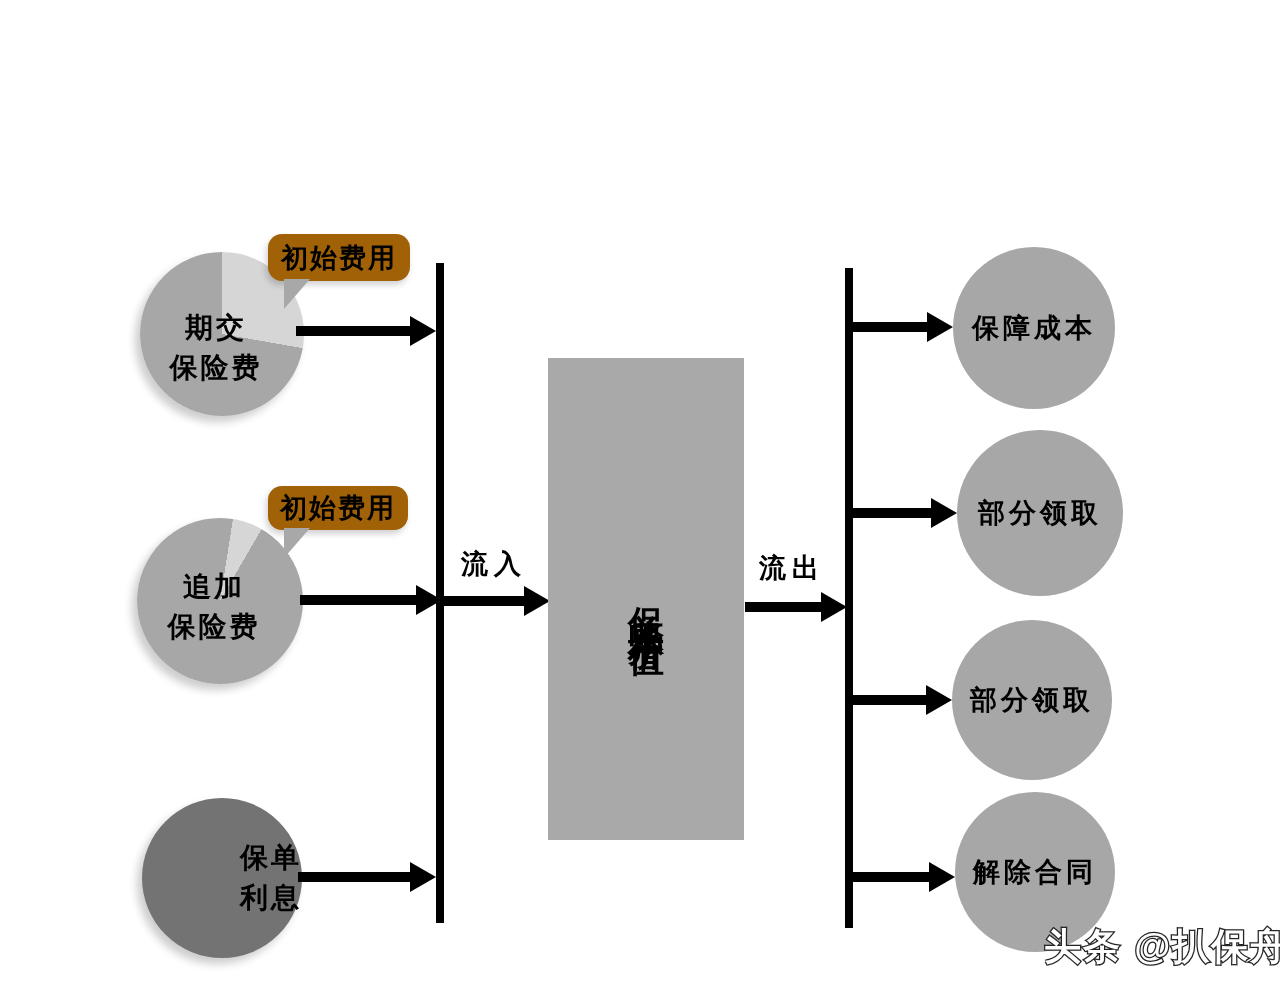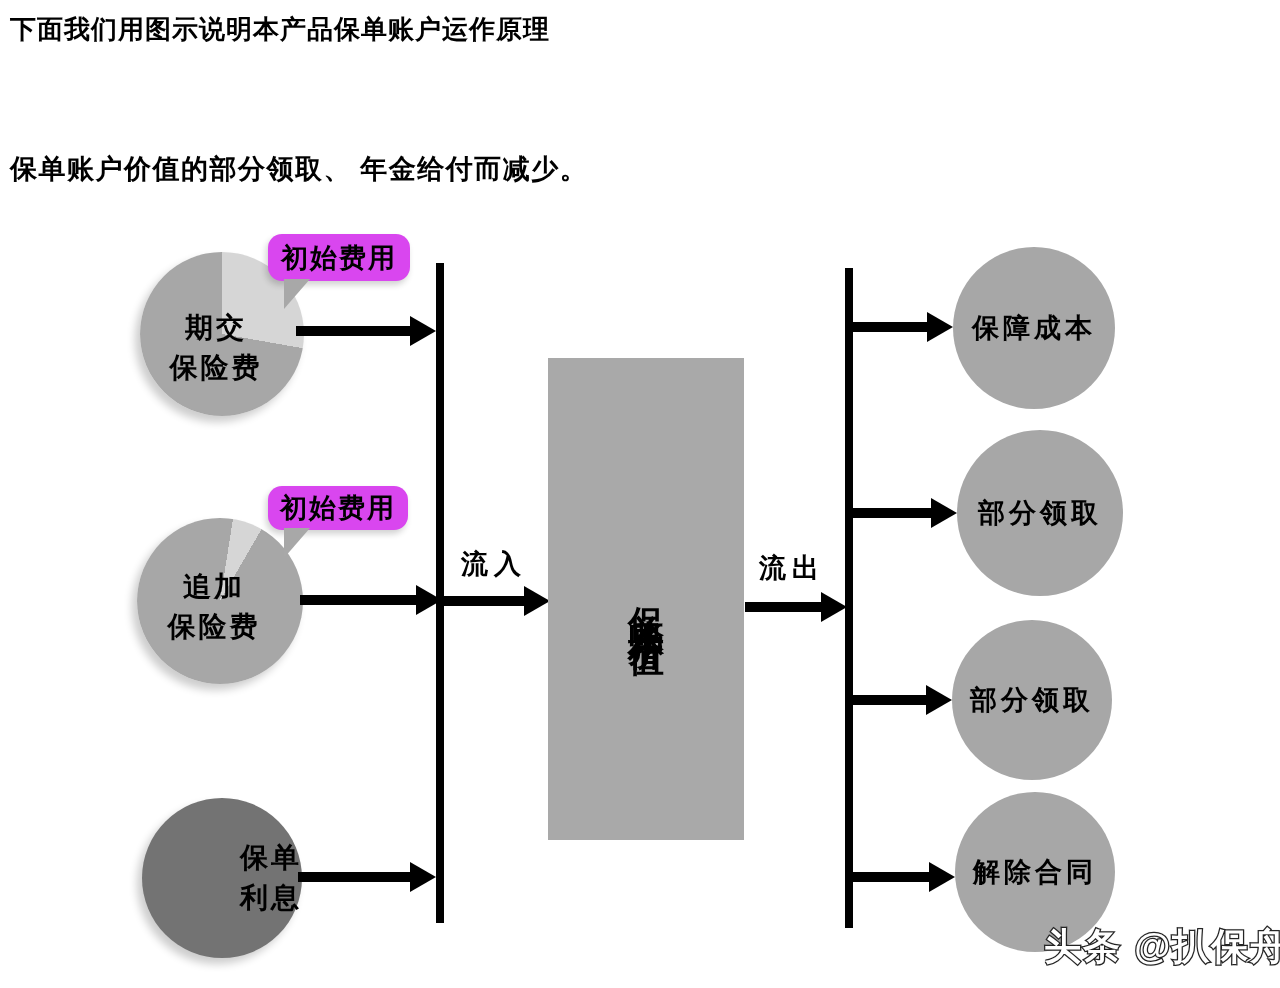--- a/index.html
+++ b/index.html
@@ -100,7 +100,6 @@
 
 <div class="canvas">
 
-  <div class="title">下面我们用图示说明本产品保单账户运作原理</div>
   <div class="para l2">保单账户价值的部分领取、 年金给付而减少。</div>
 
   <div>

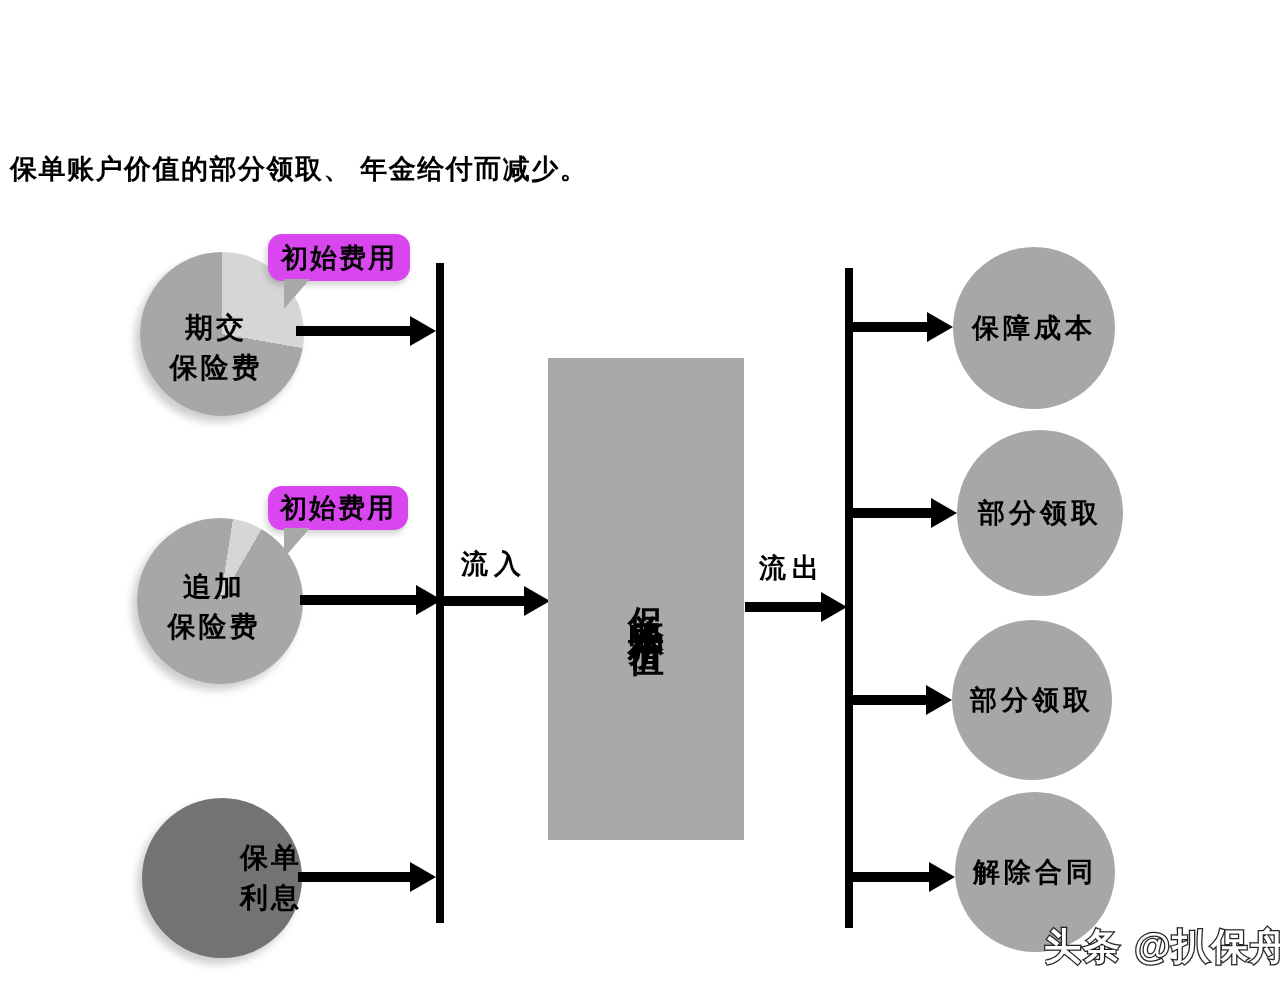--- a/index.html
+++ b/index.html
@@ -100,7 +100,6 @@
 
 <div class="canvas">
 
-  <div class="para l2">保单账户价值的部分领取、 年金给付而减少。</div>
 
   <div>
 

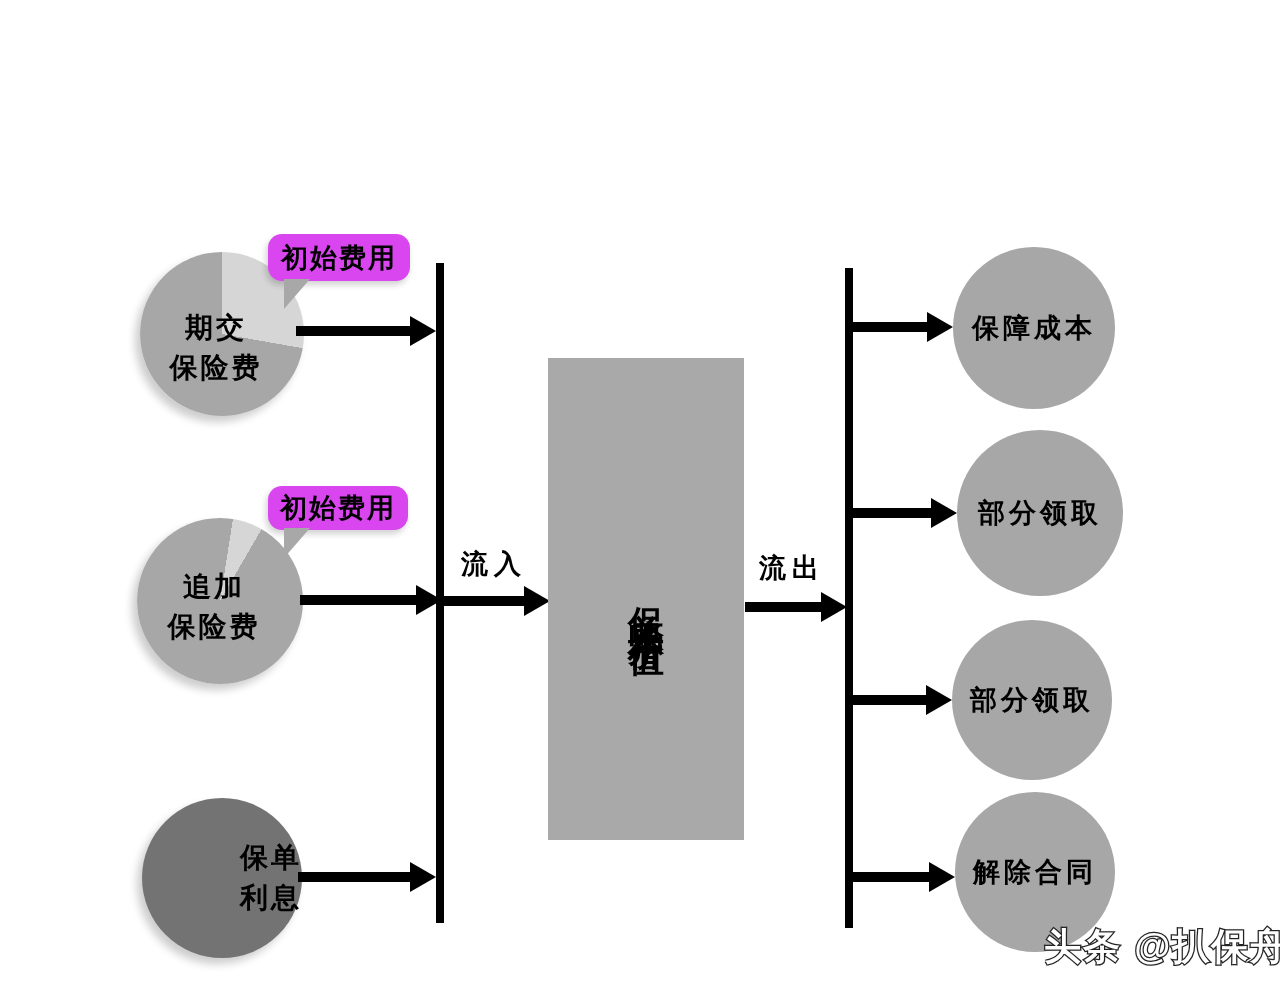--- a/index.html
+++ b/index.html
@@ -76,7 +76,7 @@
 
   
   .callout{
-    position:absolute;background:#d946ef;border-radius:14px;
+    position:absolute;background:#a16207;border-radius:14px;
     display:flex;align-items:center;justify-content:center;
     font-size:27px;font-weight:700;letter-spacing:2px;
     box-shadow:-2px 4px 6px rgba(0,0,0,0.18);

